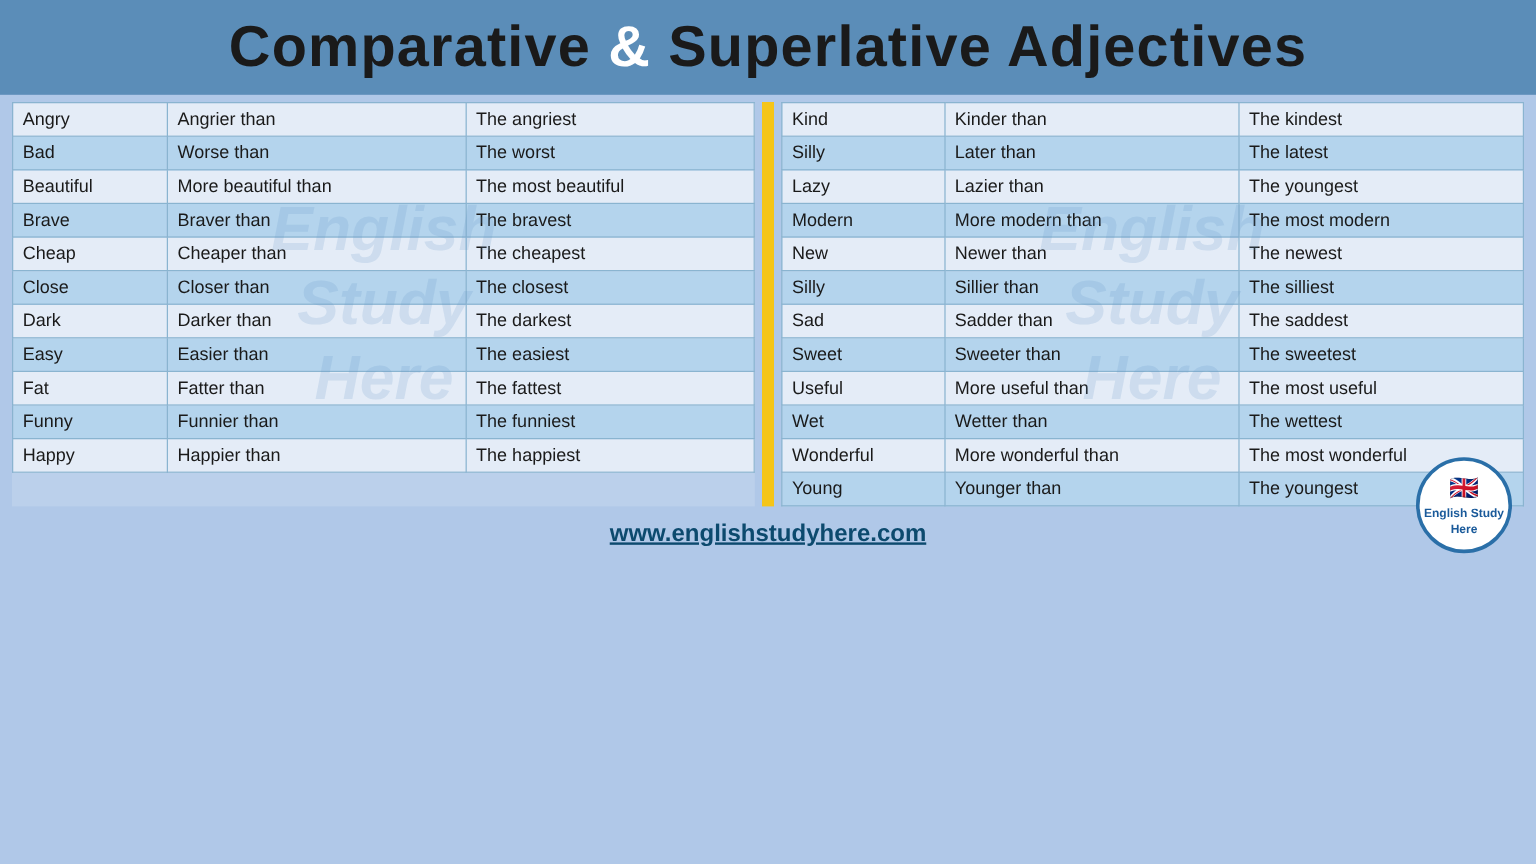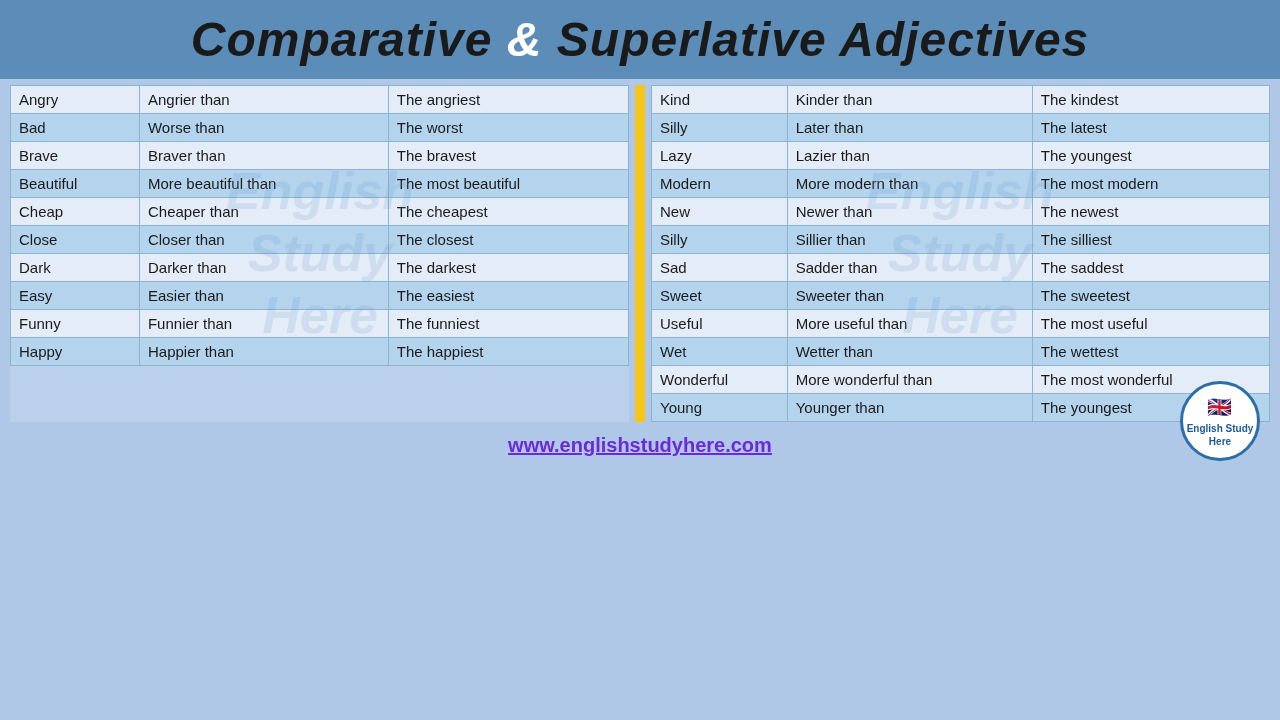--- a/index.html
+++ b/index.html
@@ -19,7 +19,6 @@
       font-size: 48px;
       font-weight: 900;
       color: #1a1a1a;
-      font-style: italic;
       letter-spacing: 1px;
       text-align: center;
     }

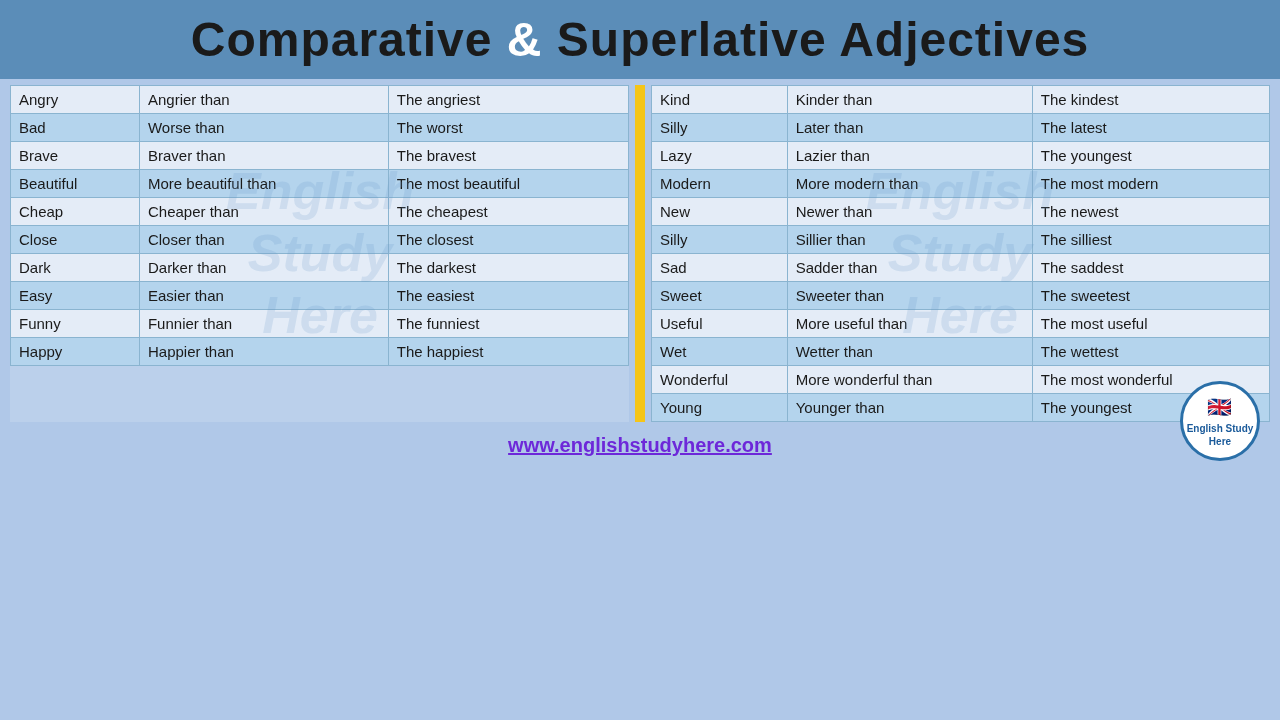--- a/index.html
+++ b/index.html
@@ -151,14 +151,14 @@
             <td>The worst</td>
           </tr>
           <tr>
+            <td>Beautiful</td>
+            <td>More beautiful than</td>
+            <td>The  most beautiful</td>
+          </tr>
+          <tr>
             <td>Brave</td>
             <td>Braver than</td>
             <td>The bravest</td>
-          </tr>
-          <tr>
-            <td>Beautiful</td>
-            <td>More beautiful than</td>
-            <td>The  most beautiful</td>
           </tr>
           <tr>
             <td>Cheap</td>

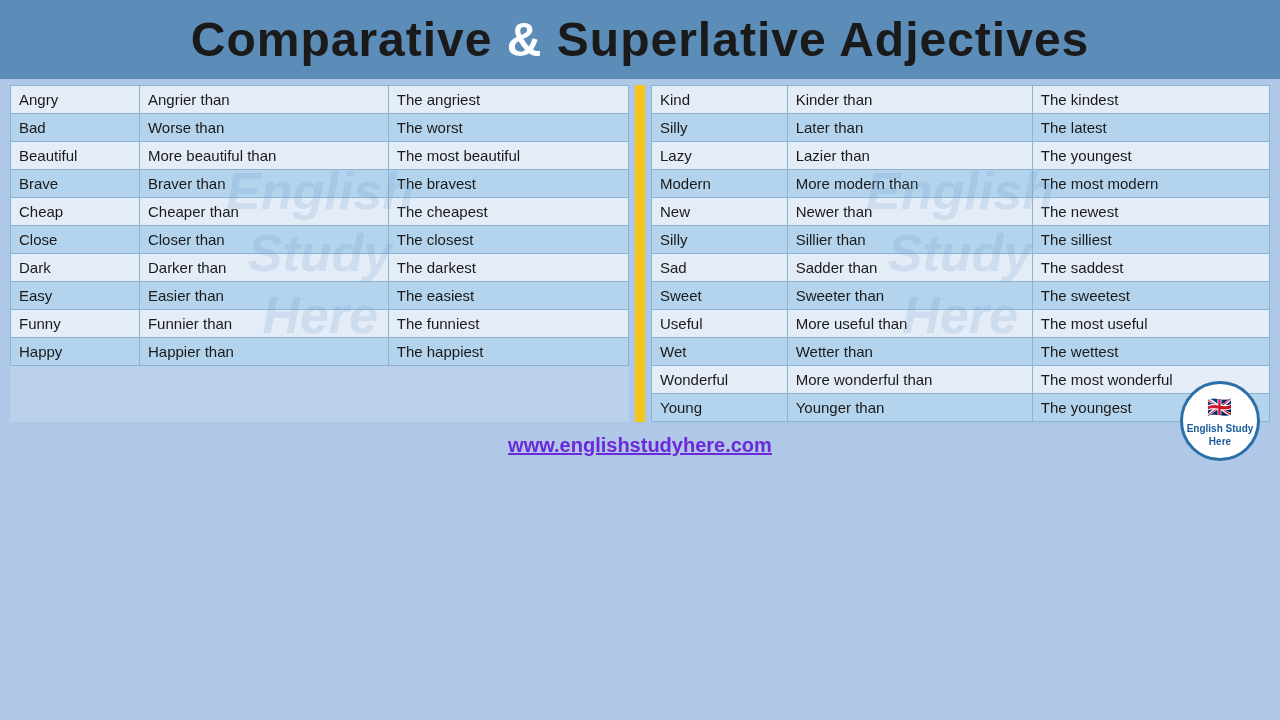--- a/index.html
+++ b/index.html
@@ -181,6 +181,11 @@
             <td>The easiest</td>
           </tr>
           <tr>
+            <td>Fat</td>
+            <td>Fatter than</td>
+            <td>The fattest</td>
+          </tr>
+          <tr>
             <td>Funny</td>
             <td>Funnier than</td>
             <td>The funniest</td>

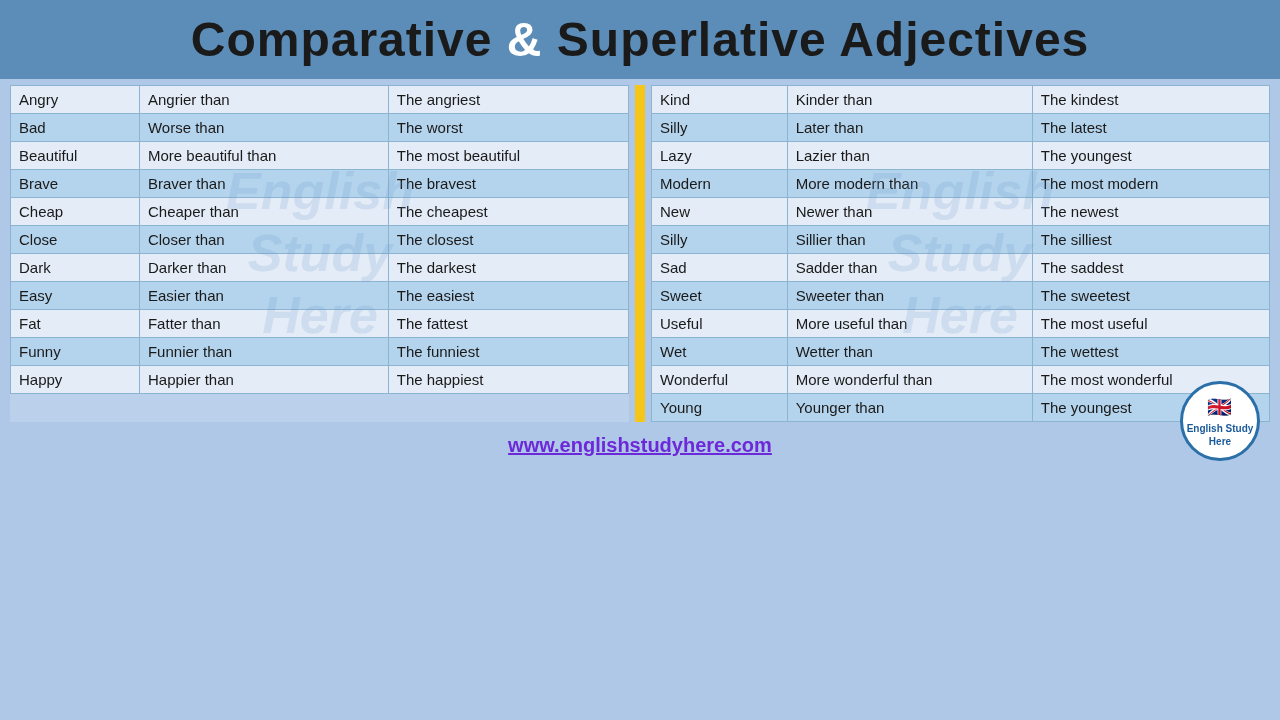--- a/index.html
+++ b/index.html
@@ -94,7 +94,7 @@
       position: relative;
     }
     .footer a {
-      color: #6d28d9;
+      color: #0c4a6e;
       text-decoration: underline;
       font-weight: bold;
     }

